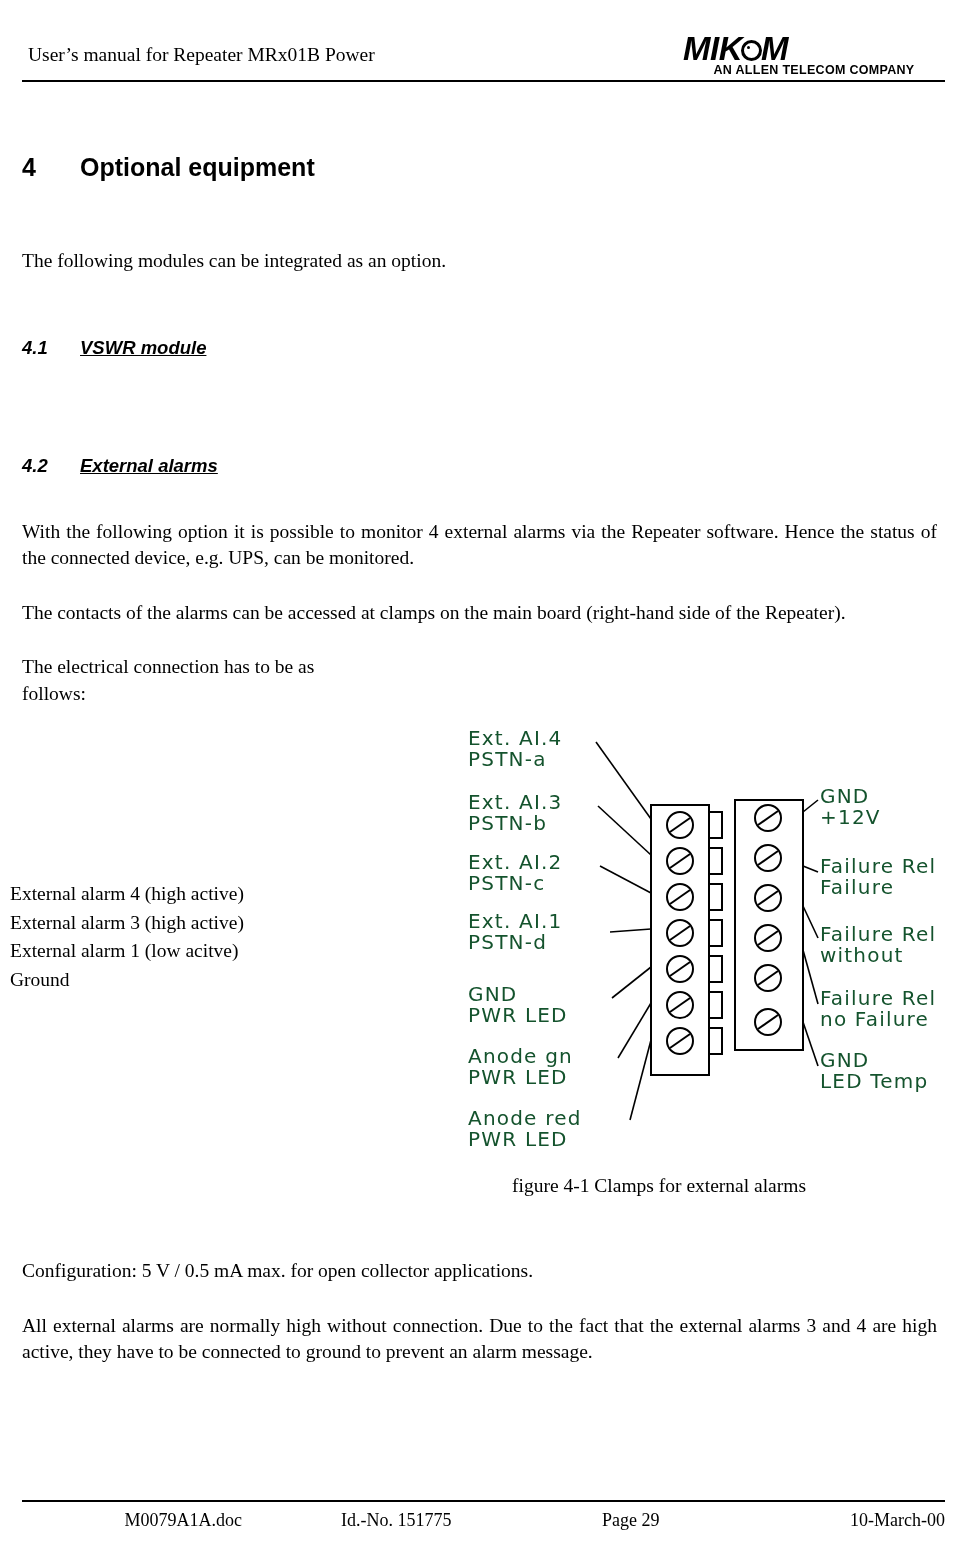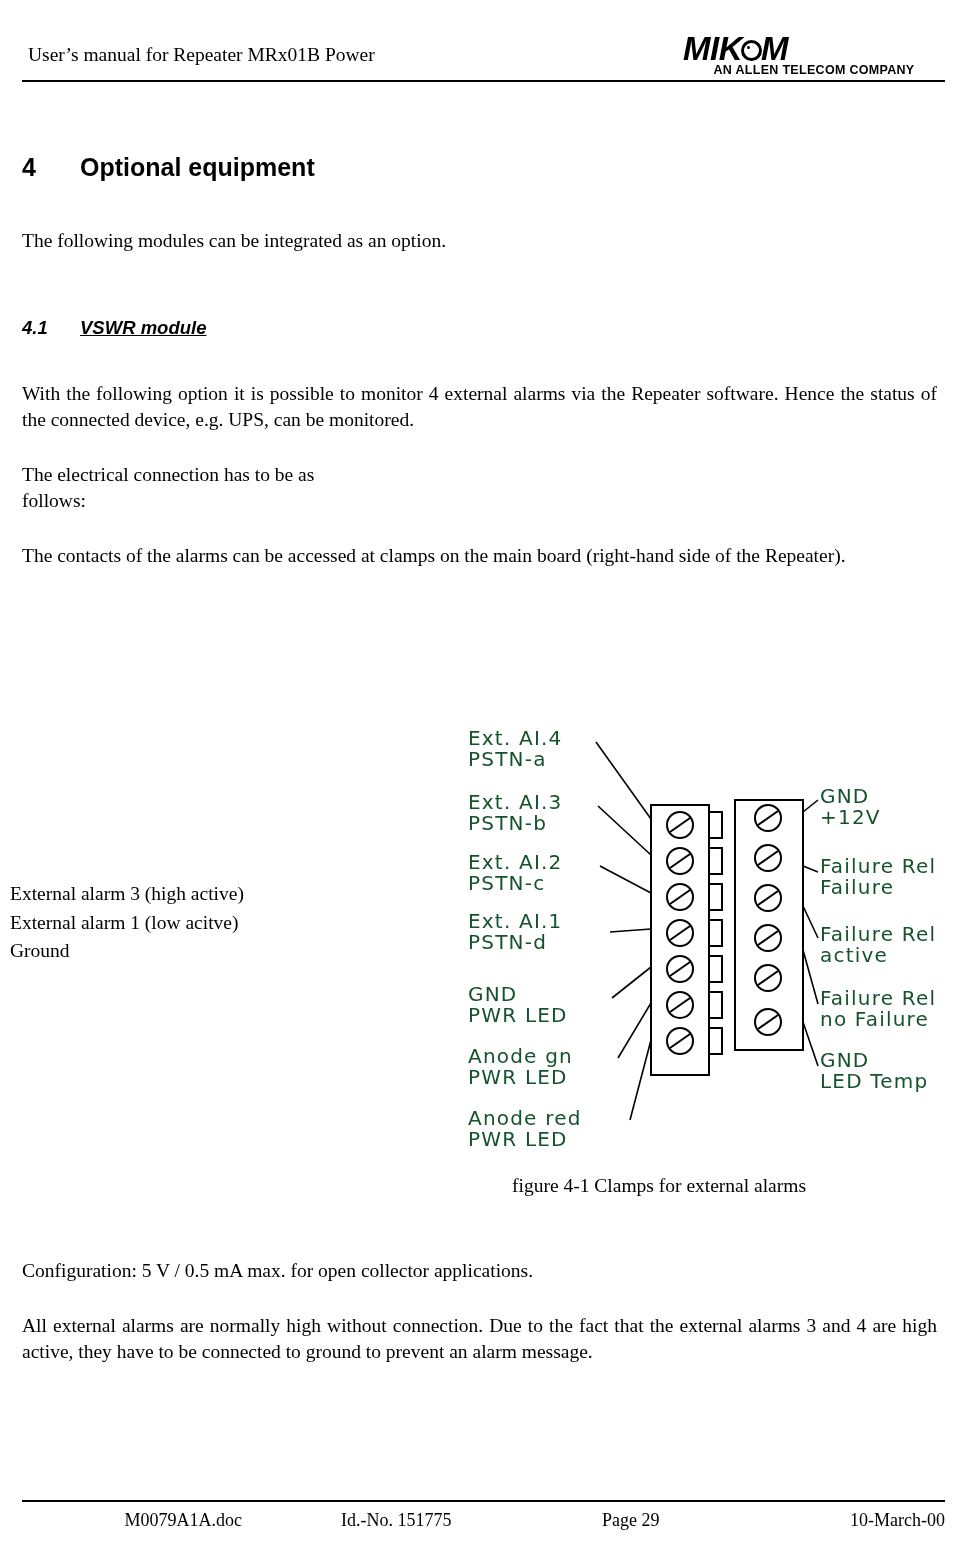--- a/index.html
+++ b/index.html
@@ -210,7 +210,7 @@
     <span class="num">4</span><span>Optional equipment</span>
   </h1>
 
-  <p class="body nojust" style="margin-top:46px;">The following modules can be integrated as an option.</p>
+  <p class="body nojust" style="margin-top:66px;">The following modules can be integrated as an option.</p>
 
   <h2 class="sec" style="margin-top:62px;">
     <span class="num">4.1</span><span>VSWR module</span>

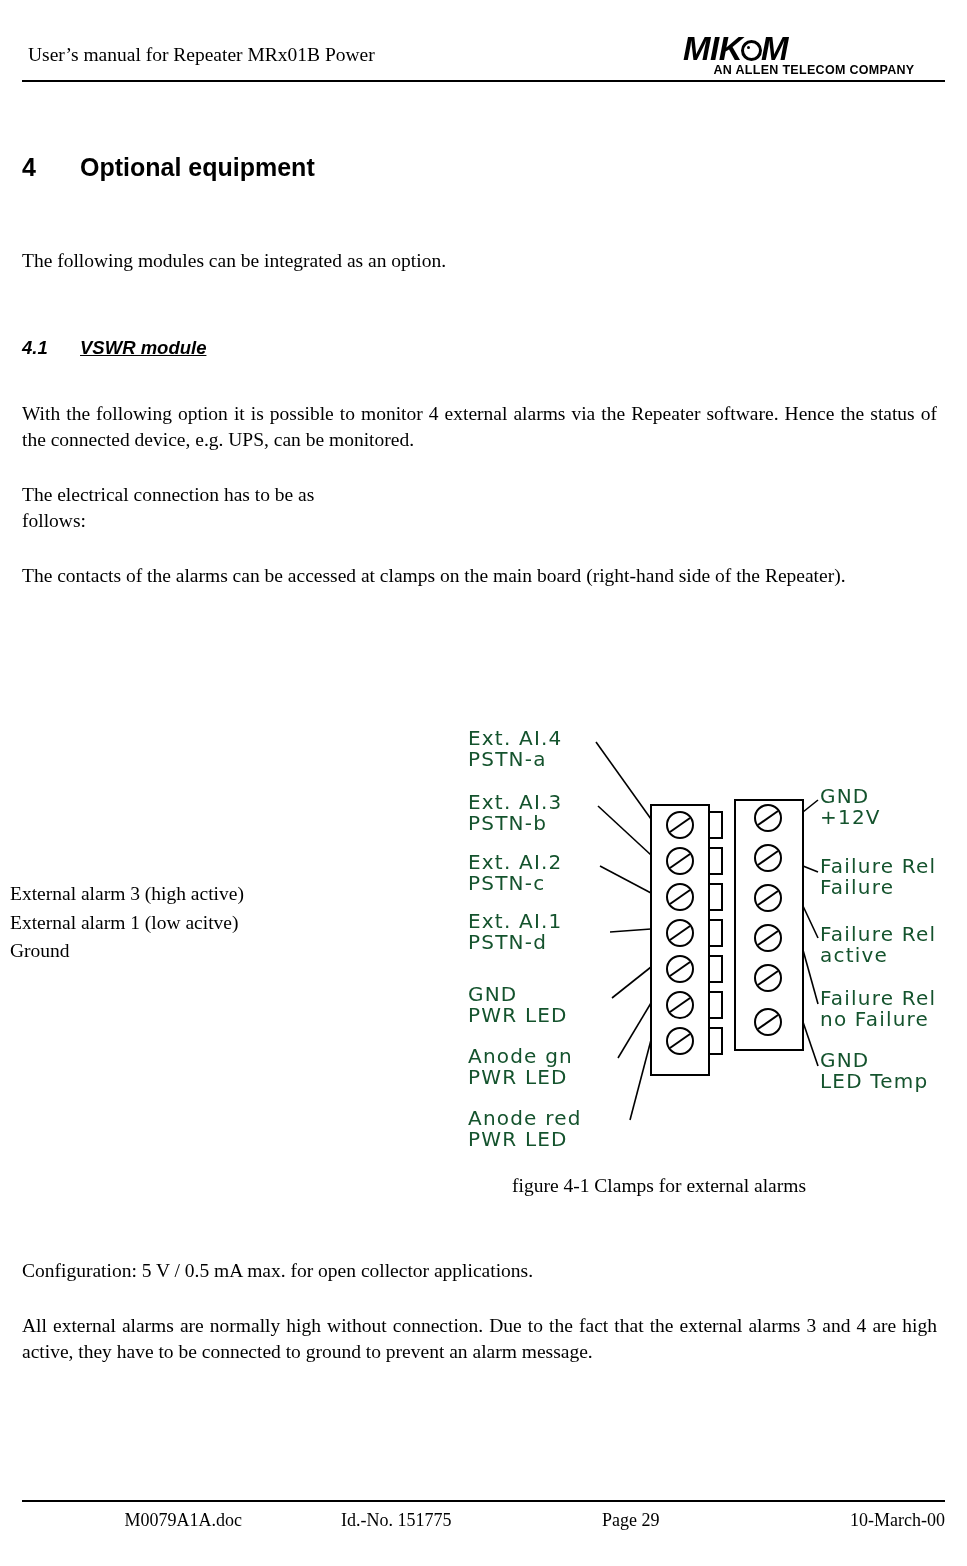--- a/index.html
+++ b/index.html
@@ -217,6 +217,9 @@
   </h2>
 
 
+  <h2 class="sec" style="margin-top:96px;">
+    <span class="num">4.2</span><span>External alarms</span>
+  </h2>
 
   <p class="body" style="margin-top:42px; width:915px;">With the following option it is possible to monitor 4 external alarms via the Repeater software. Hence the status of the connected device, e.g. UPS, can be monitored.</p>
 

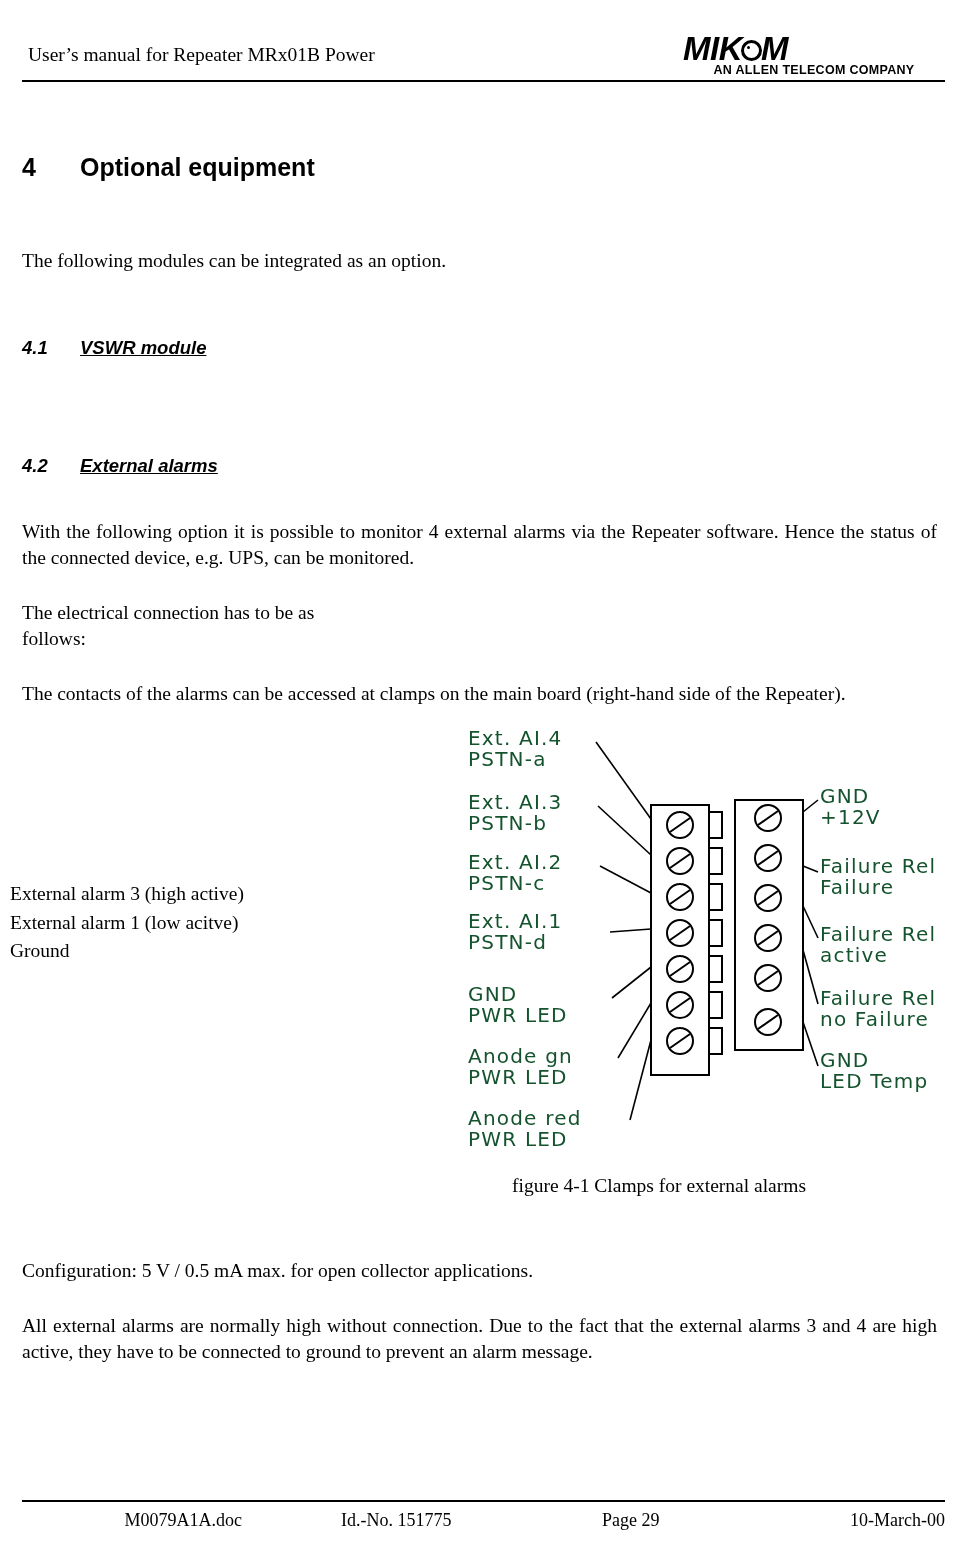--- a/index.html
+++ b/index.html
@@ -223,9 +223,9 @@
 
   <p class="body" style="margin-top:42px; width:915px;">With the following option it is possible to monitor 4 external alarms via the Repeater software. Hence the status of the connected device, e.g. UPS, can be monitored.</p>
 
+  <p class="body" style="margin-top:28px; width:915px;">The contacts of the alarms can be accessed at clamps on the main board (right-hand side of the Repeater).</p>
+
   <p class="body nojust" style="margin-top:28px; width:300px;">The electrical connection has to be as follows:</p>
-
-  <p class="body" style="margin-top:28px; width:915px;">The contacts of the alarms can be accessed at clamps on the main board (right-hand side of the Repeater).</p>
 </div>
 
 <div class="alarm-list">

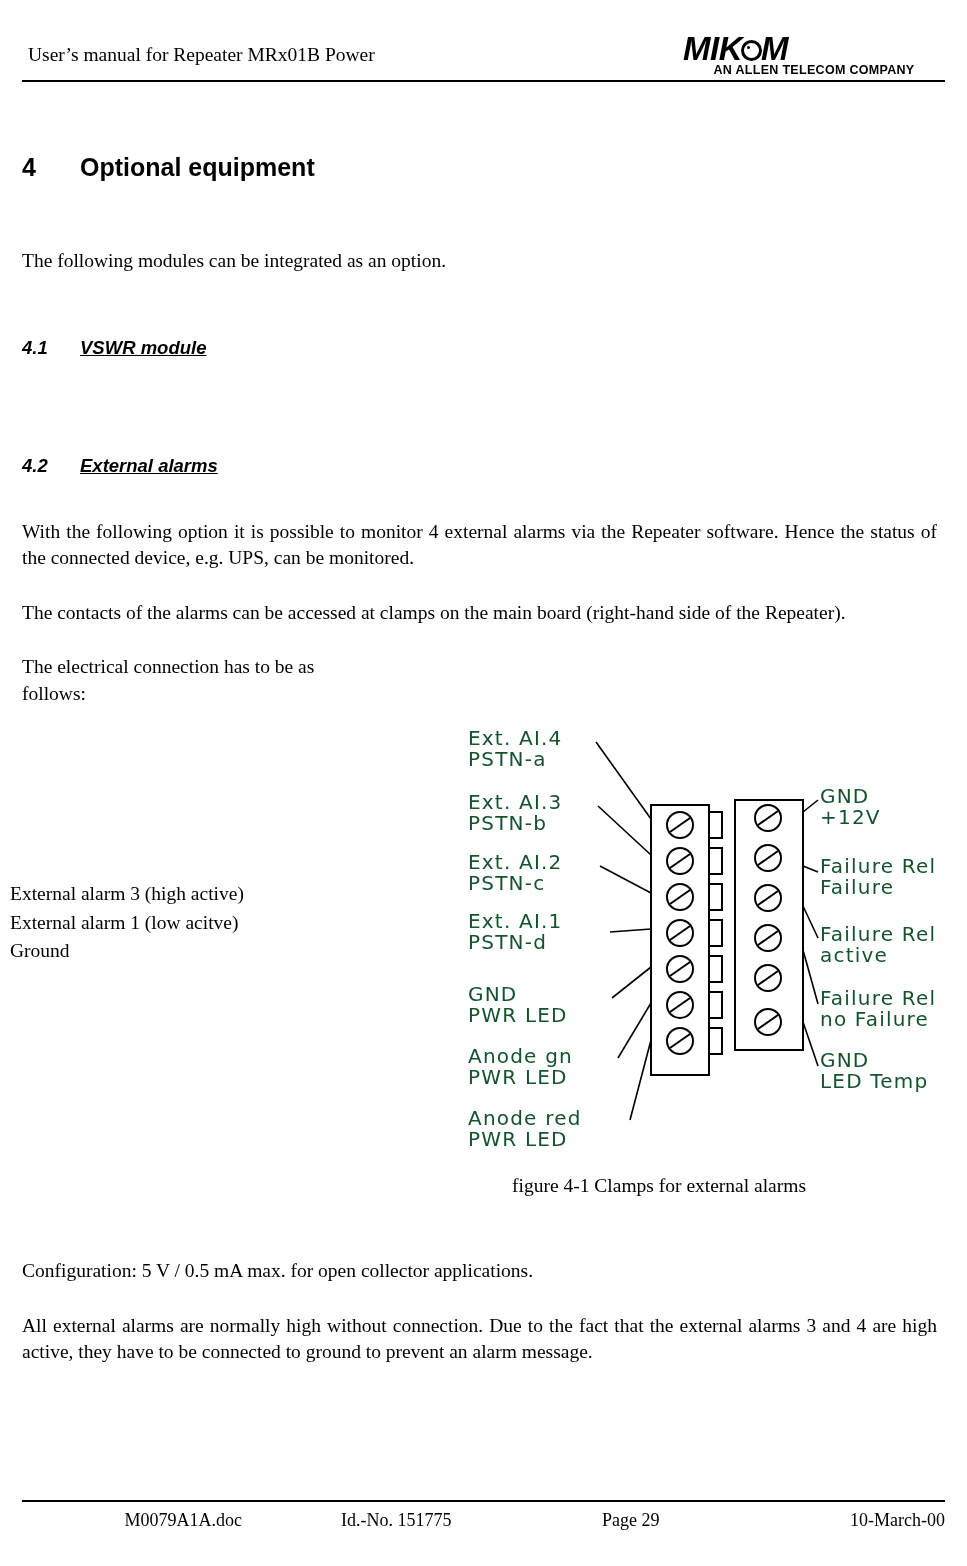--- a/index.html
+++ b/index.html
@@ -229,6 +229,7 @@
 </div>
 
 <div class="alarm-list">
+  <div>External alarm 4 (high active)</div>
   <div>External alarm 3 (high active)</div>
   <div>External alarm 1 (low acitve)</div>
   <div>Ground</div>

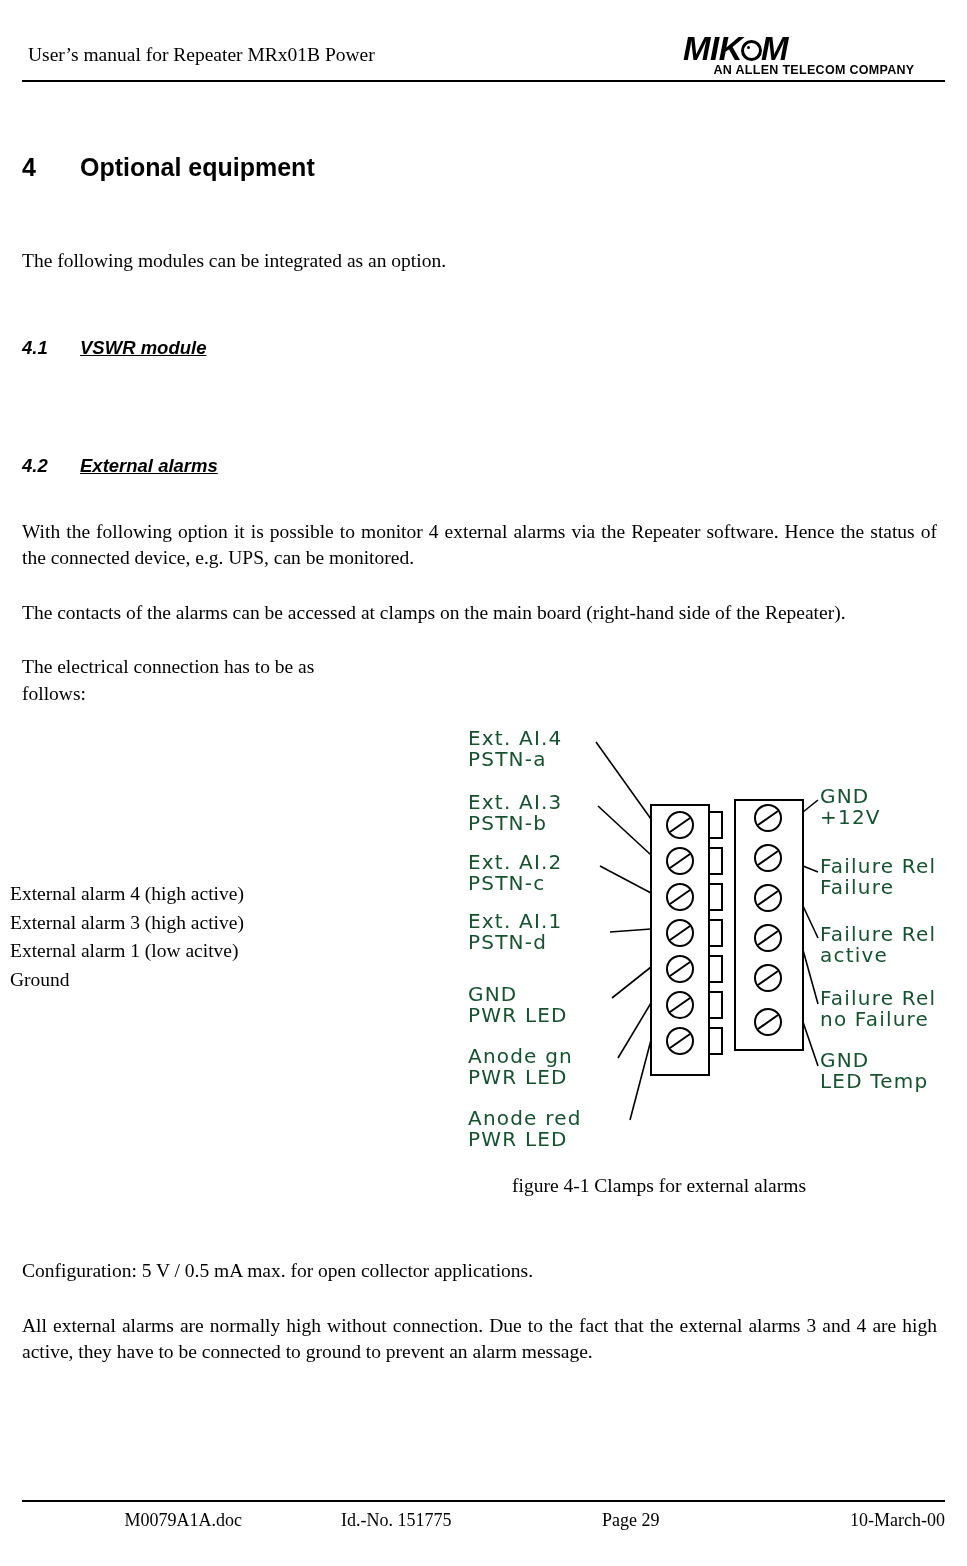--- a/index.html
+++ b/index.html
@@ -257,7 +257,7 @@
   <div class="drawlabel" style="left:820px; top:856px;"><span>Failure Rel</span>
 <span>Failure</span></div>
   <div class="drawlabel" style="left:820px; top:924px;"><span>Failure Rel</span>
-<span>active</span></div>
+<span>without</span></div>
   <div class="drawlabel" style="left:820px; top:988px;"><span>Failure Rel</span>
 <span>no Failure</span></div>
   <div class="drawlabel" style="left:820px; top:1050px;"><span>GND</span>

